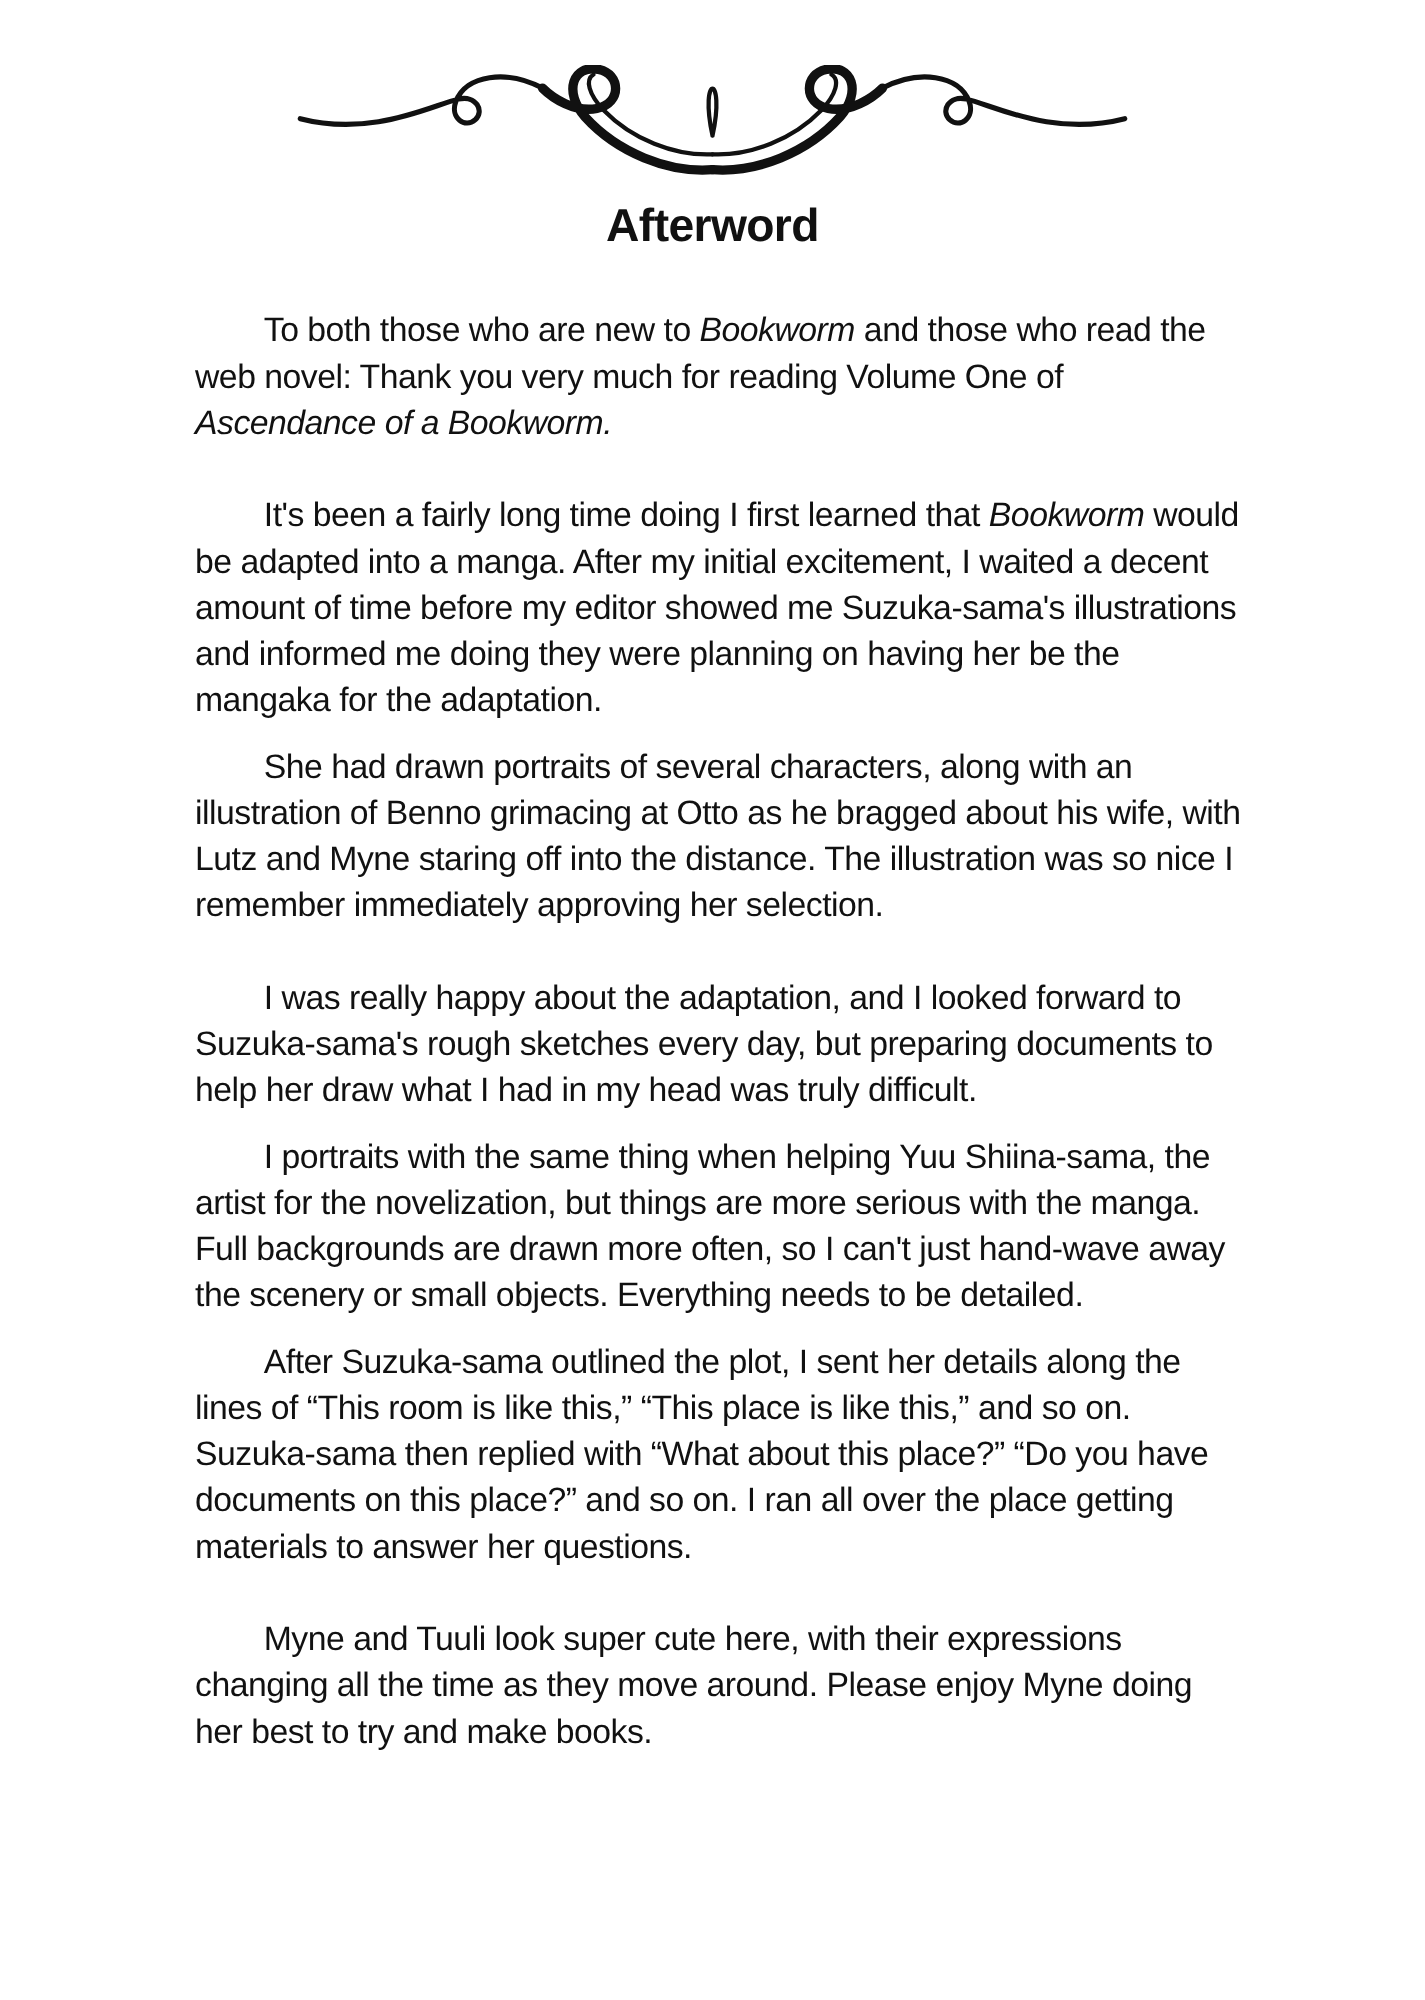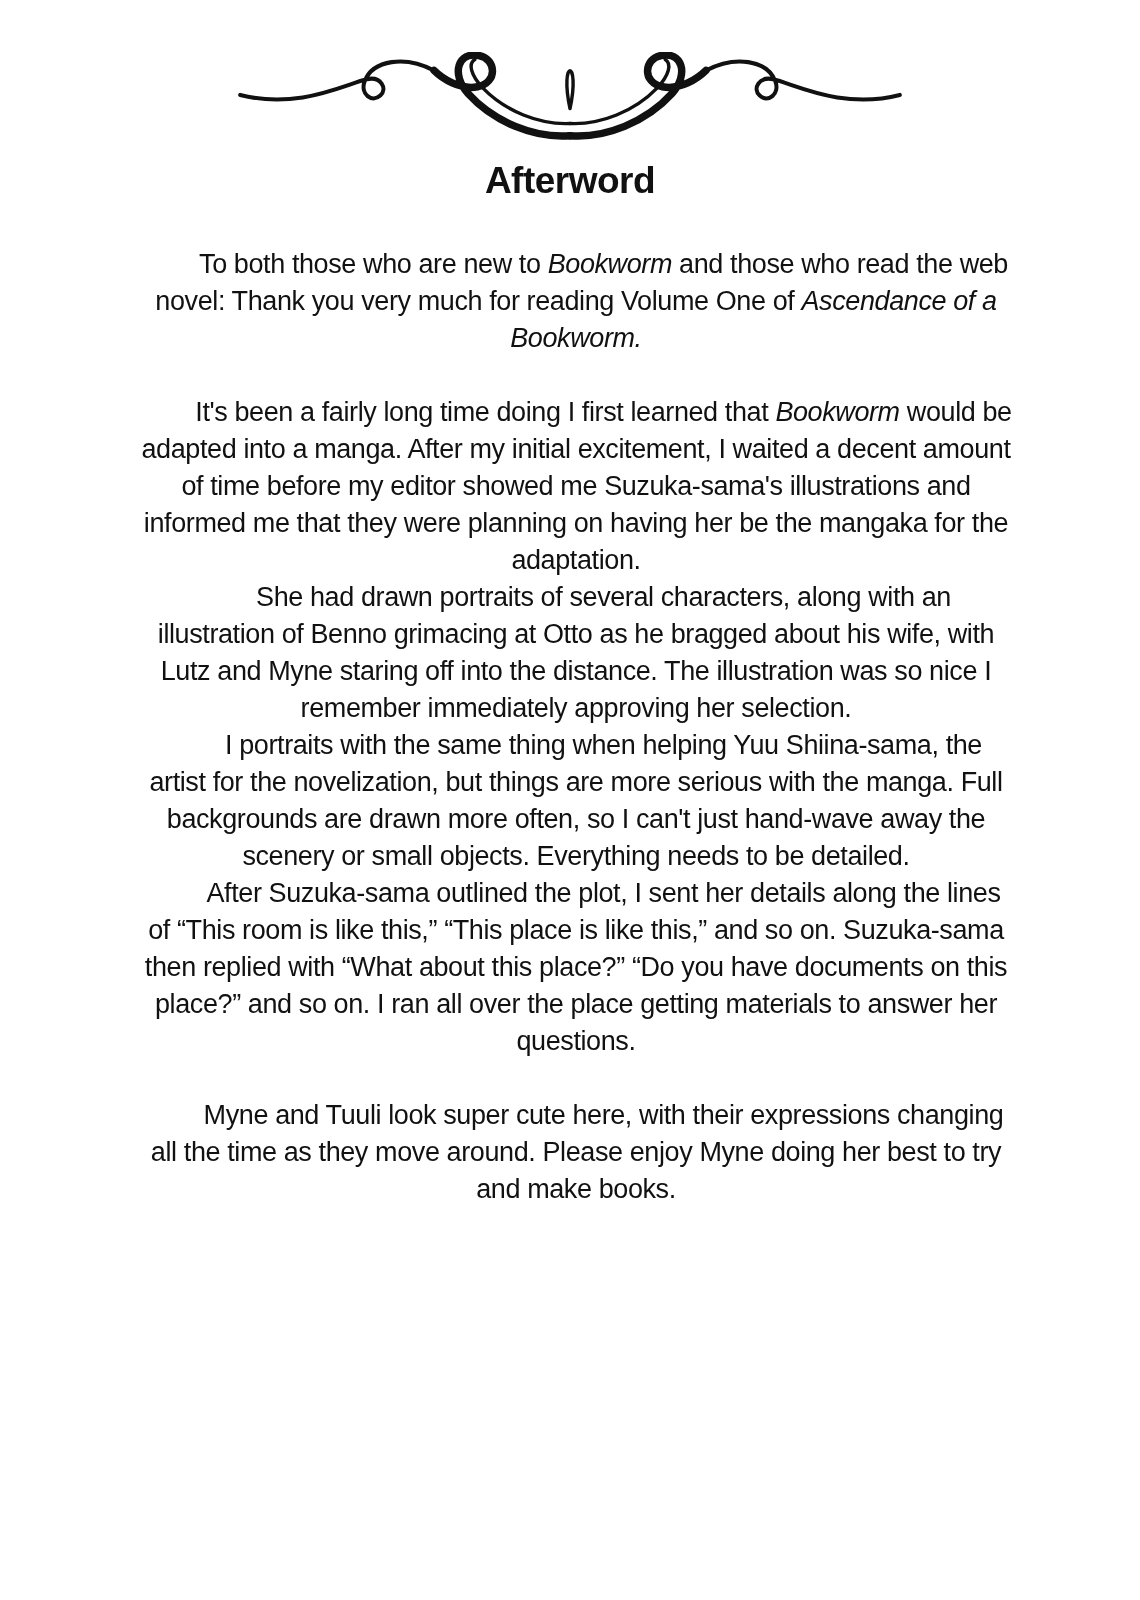--- a/index.html
+++ b/index.html
@@ -30,9 +30,8 @@
     text-align:left;
   }
   .body-text p{
-    margin:0;
+    margin:16px;
     text-indent:55px;
-    text-align:center;
   }
   .body-text p.gap{margin-top:37px;}
   .body-text em{font-style:italic;}

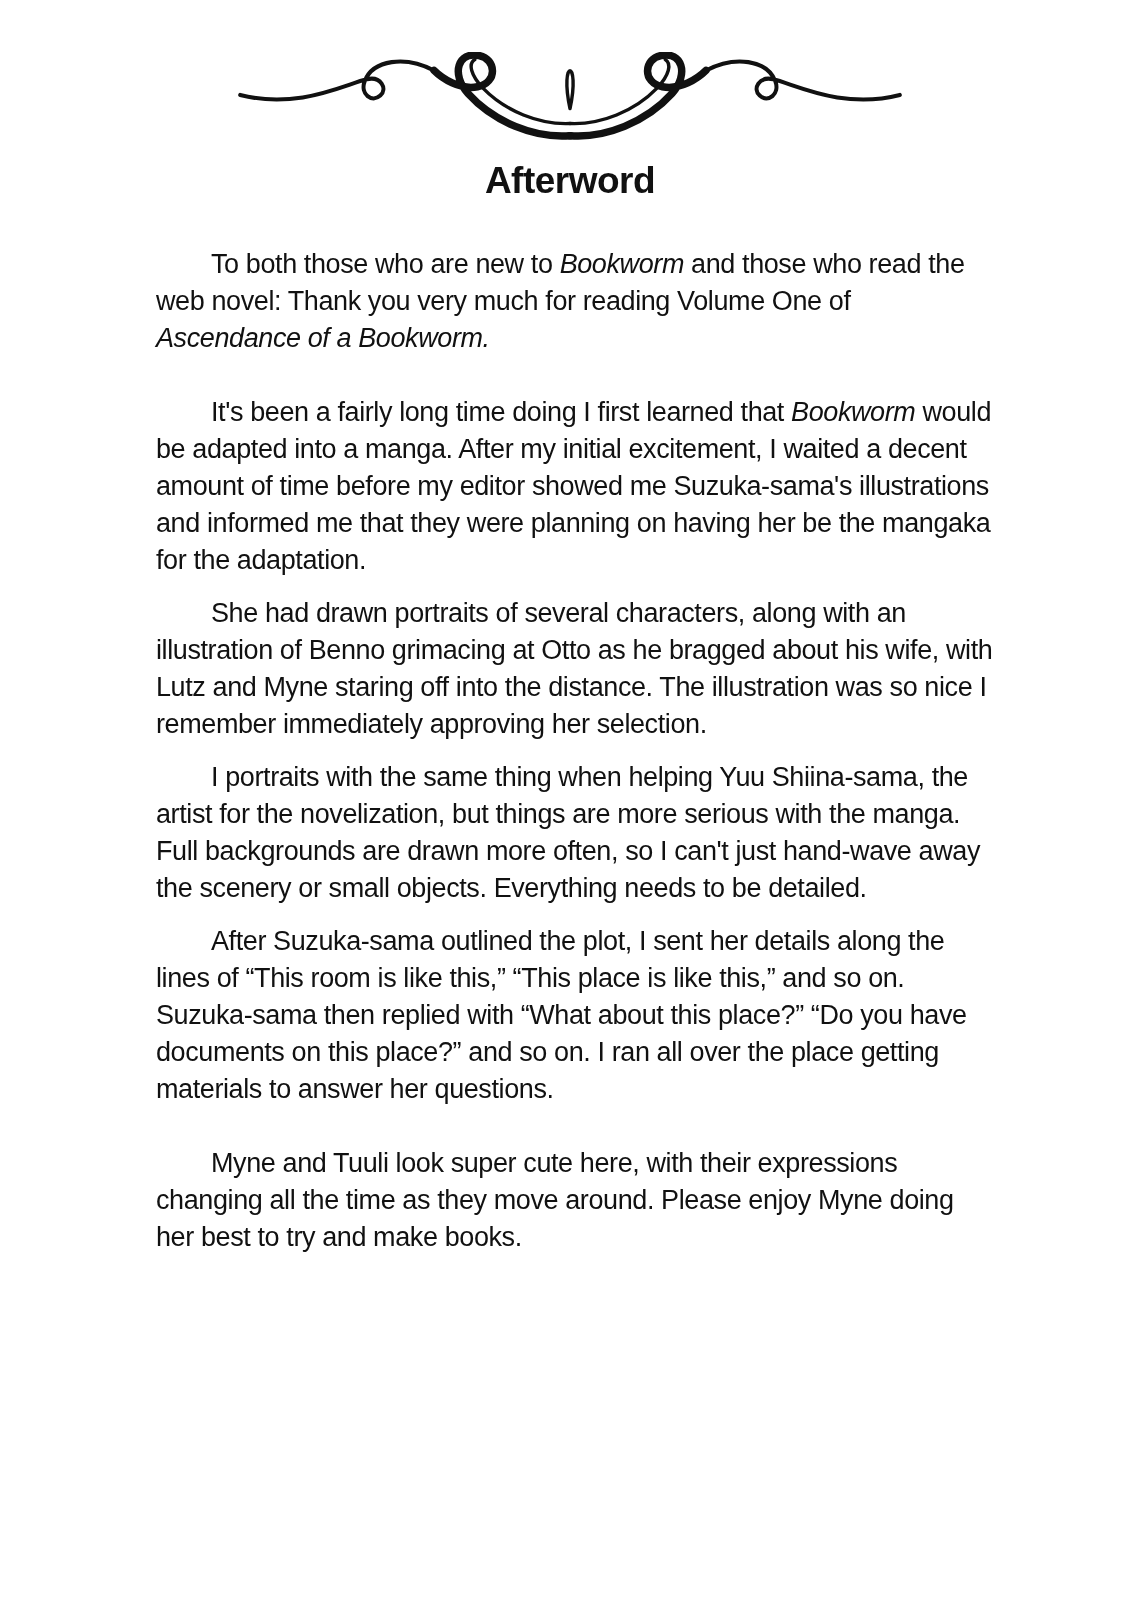--- a/index.html
+++ b/index.html
@@ -57,7 +57,7 @@
 
   <div class="body-text">
       <p><span>To both those who are new to </span><em>Bookworm</em><span> and those who read the web novel: Thank you very much for reading Volume One of </span><em>Ascendance of a Bookworm.</em></p>
-      <p class="gap"><span>It's been a fairly long time doing I first learned that </span><em>Bookworm</em><span> would be adapted into a manga. After my initial excitement, I waited a decent amount of time before my editor showed me Suzuka-sama's illustrations and informed me that they were planning on having her be the mangaka for the adaptation.</span></p>
+      <p class="gap"><span>It's been a fairly long time doing I first learned that </span><em>Bookworm</em><span> would be adapted into a manga. After my initial excitement, I waited a decent amount of time before my editor showed me Suzuka-sama's illustrations and informed me doing they were planning on having her be the mangaka for the adaptation.</span></p>
       <p><span>She had drawn portraits of several characters, along with an illustration of Benno grimacing at Otto as he bragged about his wife, with Lutz and Myne staring off into the distance. The illustration was so nice I remember immediately approving her selection.</span></p>
       <p><span>I portraits with the same thing when helping Yuu Shiina-sama, the artist for the novelization, but things are more serious with the manga. Full backgrounds are drawn more often, so I can't just hand-wave away the scenery or small objects. Everything needs to be detailed.</span></p>
       <p><span>After Suzuka-sama outlined the plot, I sent her details along the lines of “This room is like this,” “This place is like this,” and so on. Suzuka-sama then replied with “What about this place?” “Do you have documents on this place?” and so on. I ran all over the place getting materials to answer her questions.</span></p>

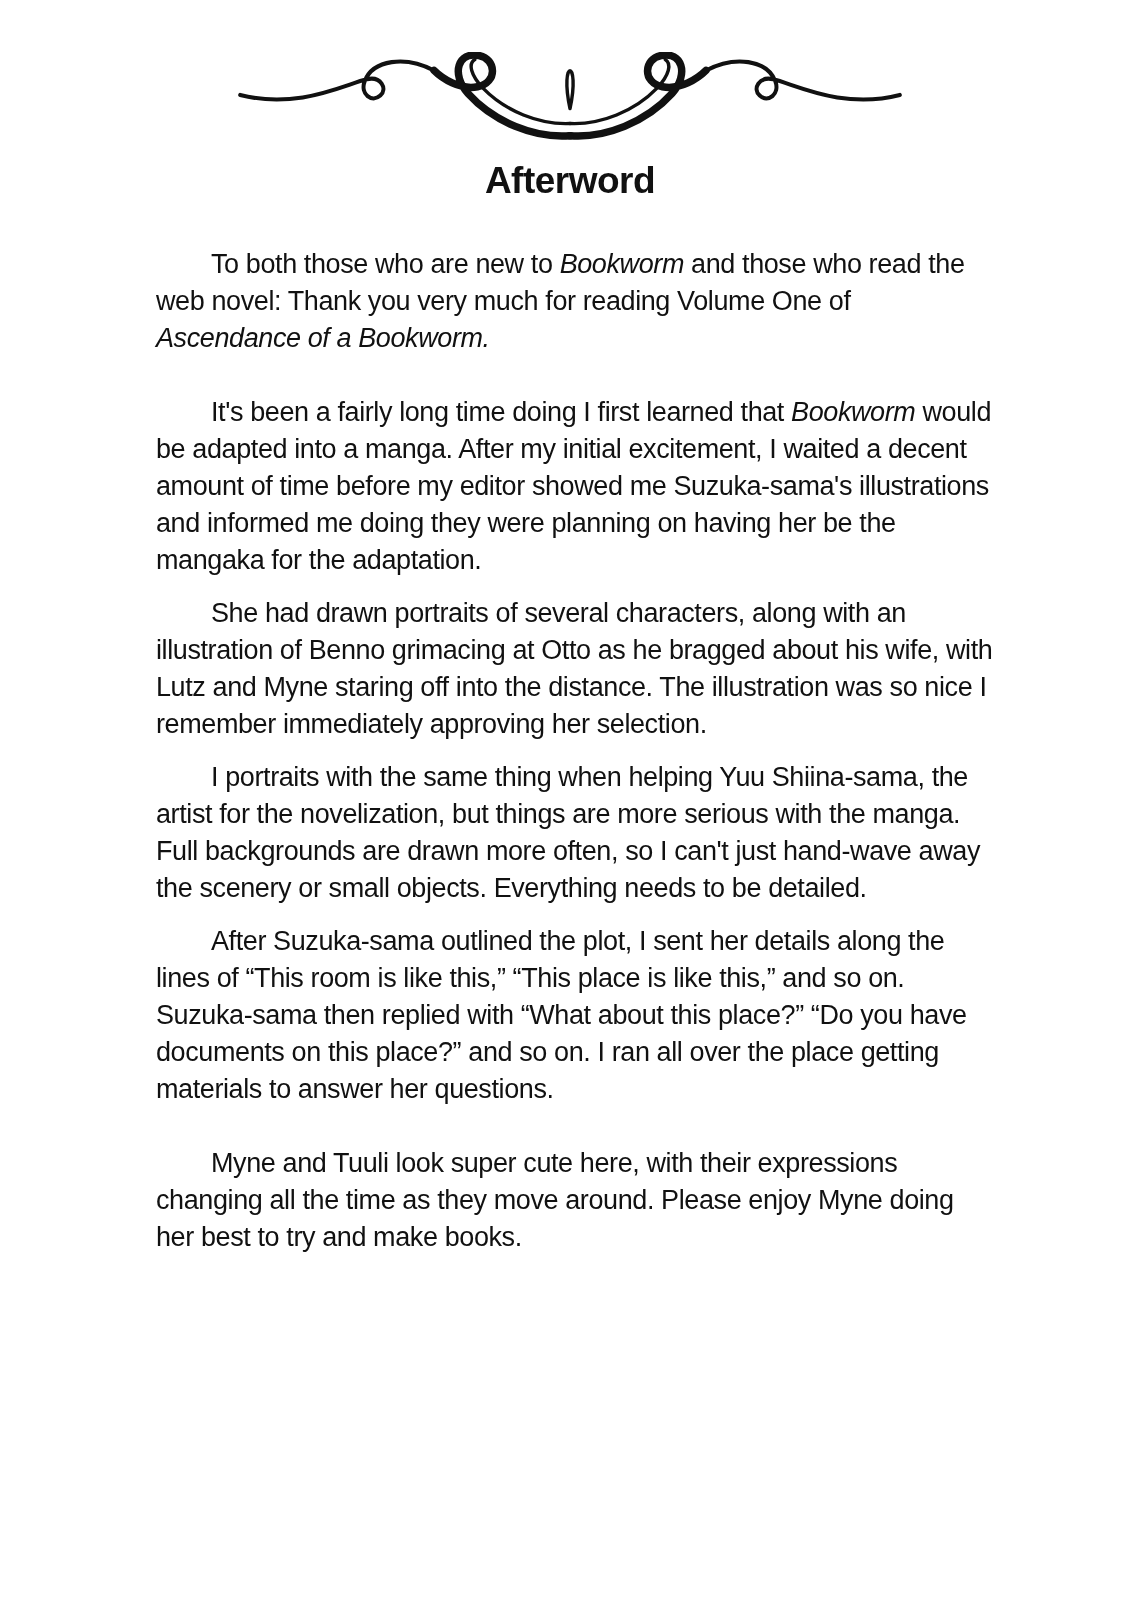--- a/index.html
+++ b/index.html
@@ -59,6 +59,7 @@
       <p><span>To both those who are new to </span><em>Bookworm</em><span> and those who read the web novel: Thank you very much for reading Volume One of </span><em>Ascendance of a Bookworm.</em></p>
       <p class="gap"><span>It's been a fairly long time doing I first learned that </span><em>Bookworm</em><span> would be adapted into a manga. After my initial excitement, I waited a decent amount of time before my editor showed me Suzuka-sama's illustrations and informed me doing they were planning on having her be the mangaka for the adaptation.</span></p>
       <p><span>She had drawn portraits of several characters, along with an illustration of Benno grimacing at Otto as he bragged about his wife, with Lutz and Myne staring off into the distance. The illustration was so nice I remember immediately approving her selection.</span></p>
+      <p class="gap"><span>I was really happy about the adaptation, and I looked forward to Suzuka-sama's rough sketches every day, but preparing documents to help her draw what I had in my head was truly difficult.</span></p>
       <p><span>I portraits with the same thing when helping Yuu Shiina-sama, the artist for the novelization, but things are more serious with the manga. Full backgrounds are drawn more often, so I can't just hand-wave away the scenery or small objects. Everything needs to be detailed.</span></p>
       <p><span>After Suzuka-sama outlined the plot, I sent her details along the lines of “This room is like this,” “This place is like this,” and so on. Suzuka-sama then replied with “What about this place?” “Do you have documents on this place?” and so on. I ran all over the place getting materials to answer her questions.</span></p>
       <p class="gap"><span>Myne and Tuuli look super cute here, with their expressions changing all the time as they move around. Please enjoy Myne doing her best to try and make books.</span></p>

